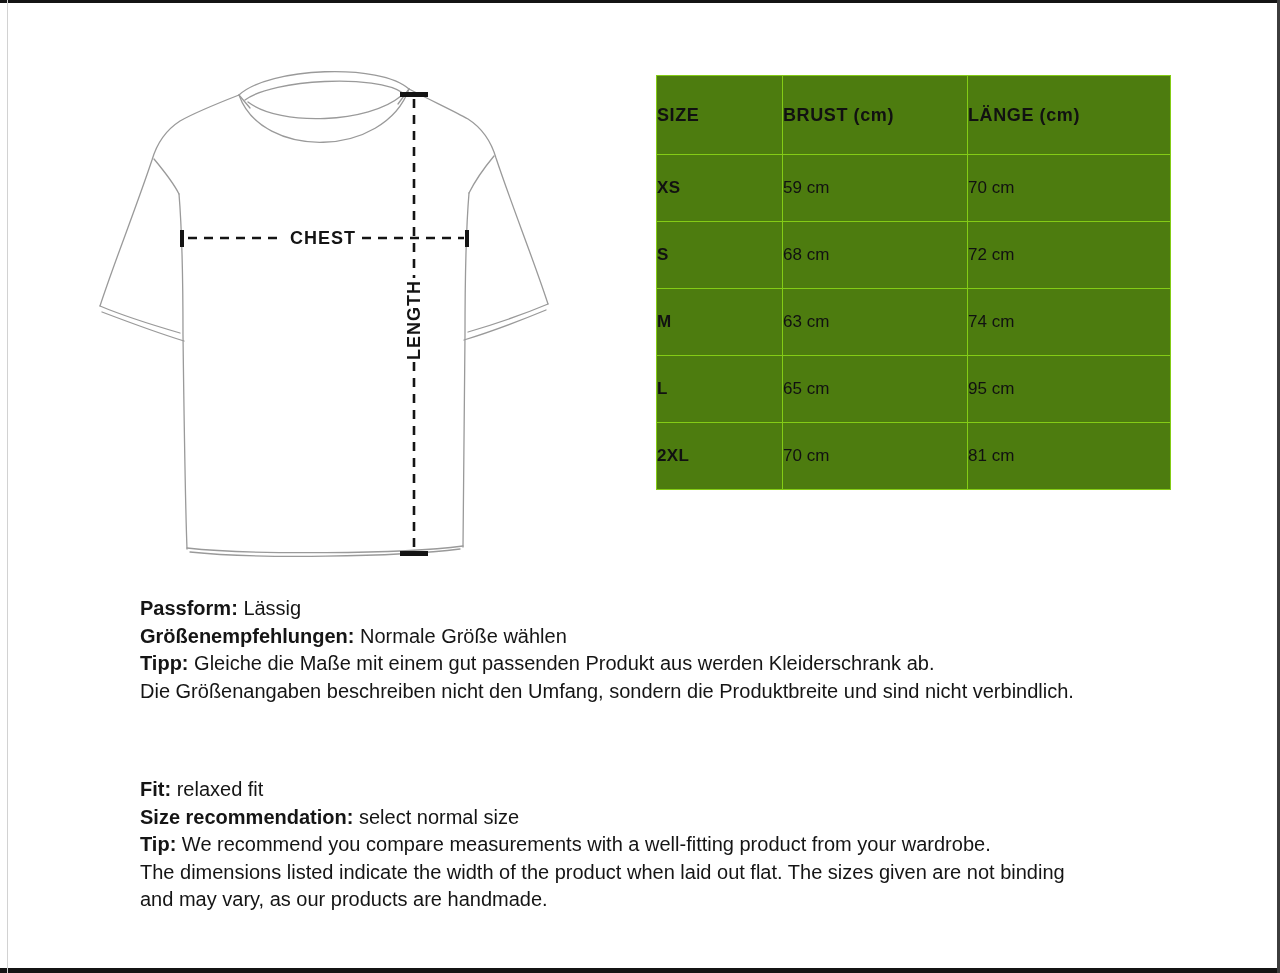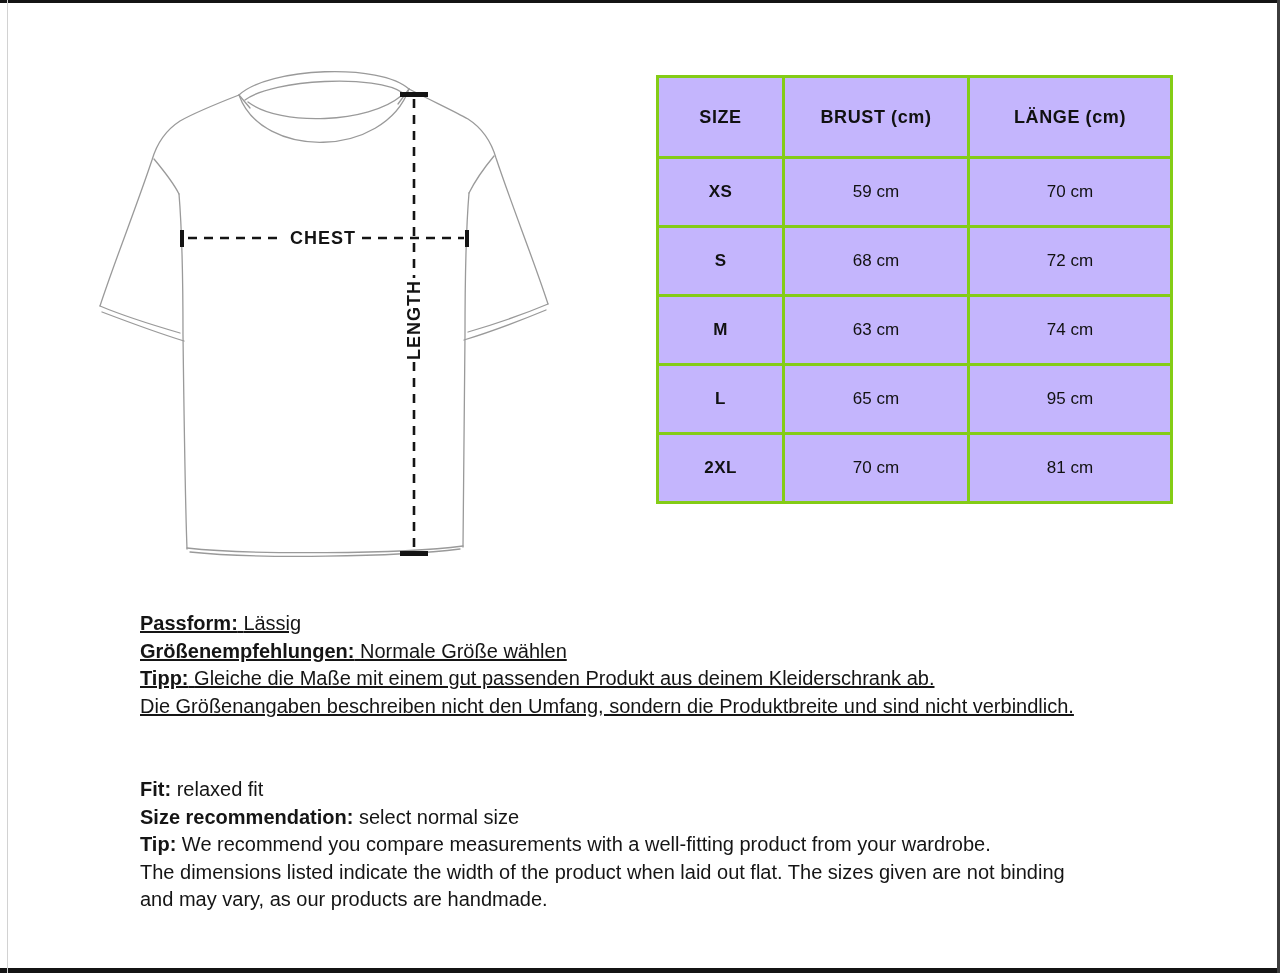--- a/index.html
+++ b/index.html
@@ -23,8 +23,8 @@
     border-collapse:collapse;table-layout:fixed;
   }
   .size-table td,.size-table th{
-    border:3px solid #84cc16;text-align:center;vertical-align:middle;
-    padding:0;background:#c4b5fd;
+    border:1px solid #84cc16;text-align:left;vertical-align:middle;
+    padding:0;background:#4d7c0f;
   }
   .size-table th{
     font-size:18px;font-weight:bold;letter-spacing:0.6px;height:78px;

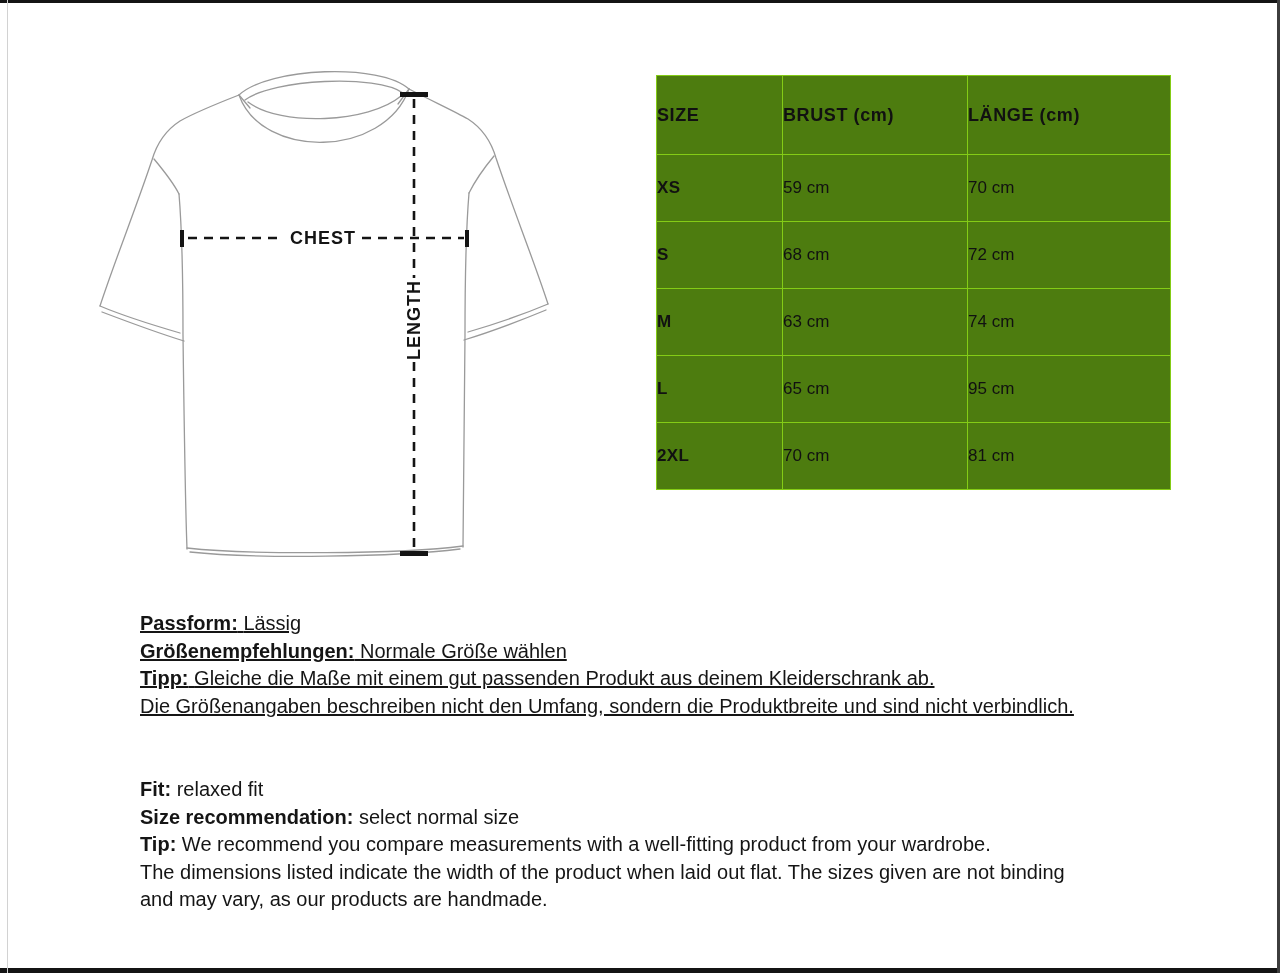--- a/index.html
+++ b/index.html
@@ -38,7 +38,7 @@
   
   .info{position:absolute;left:140px;font-size:20px;line-height:27.5px;
         white-space:nowrap;letter-spacing:0px;color:#151515;}
-  .info-de{top:610px;text-decoration:underline;}
+  .info-de{top:595px;}
   .info-en{top:776px;}
   .b{font-weight:bold;}
 </style>

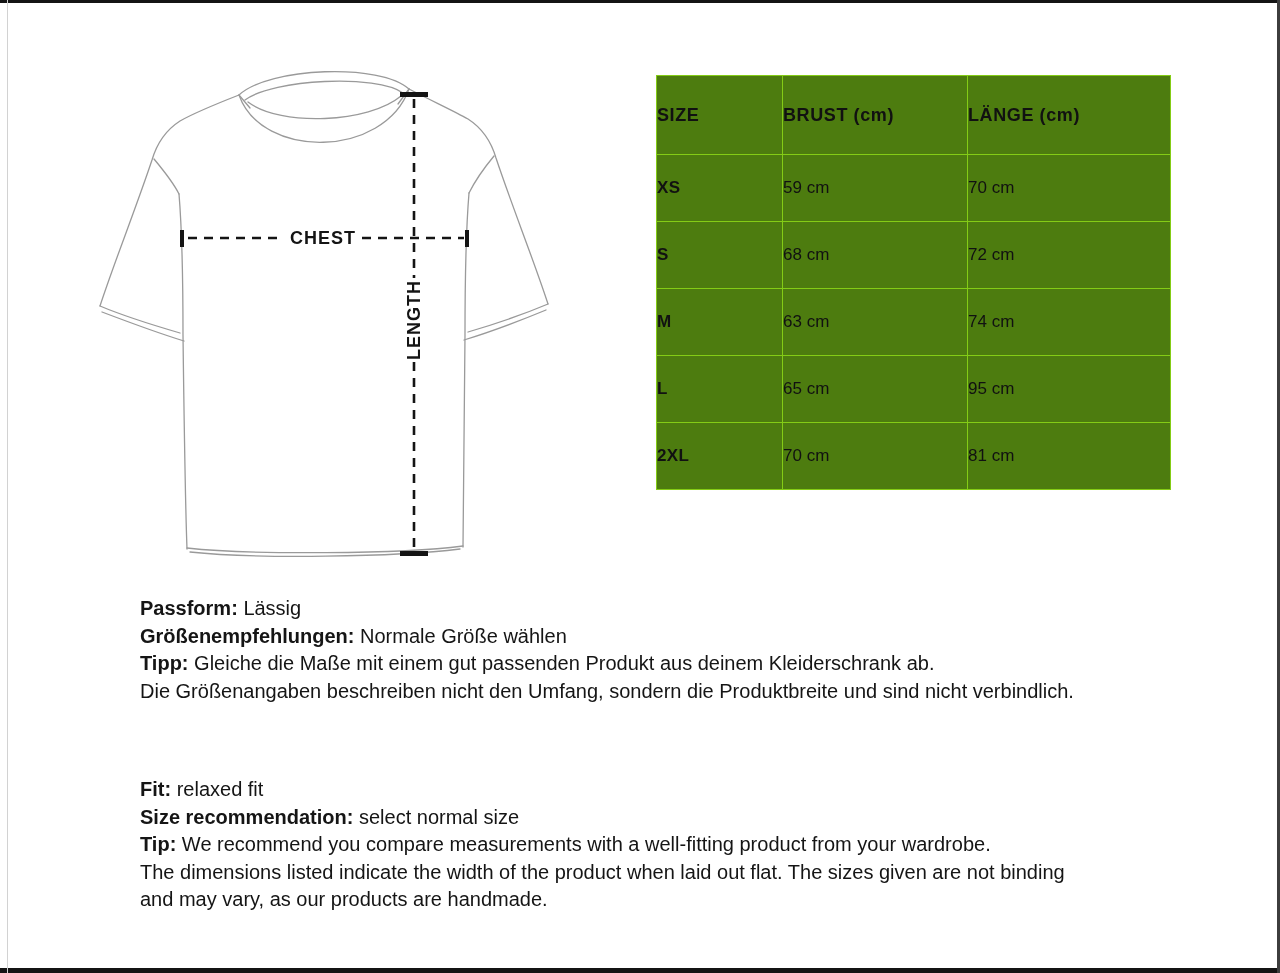--- a/index.html
+++ b/index.html
@@ -146,7 +146,7 @@
   </div>
   <div>
     <span class="b">Tipp:</span>
-    <span>Gleiche die Maße mit einem gut passenden Produkt aus deinem Kleiderschrank ab.</span>
+    <span>Gleiche die Maße mit einem gut passenden Produkt aus werden Kleiderschrank ab.</span>
   </div>
   <div>Die Größenangaben beschreiben nicht den Umfang, sondern die Produktbreite und sind nicht verbindlich.</div>
 </div>

